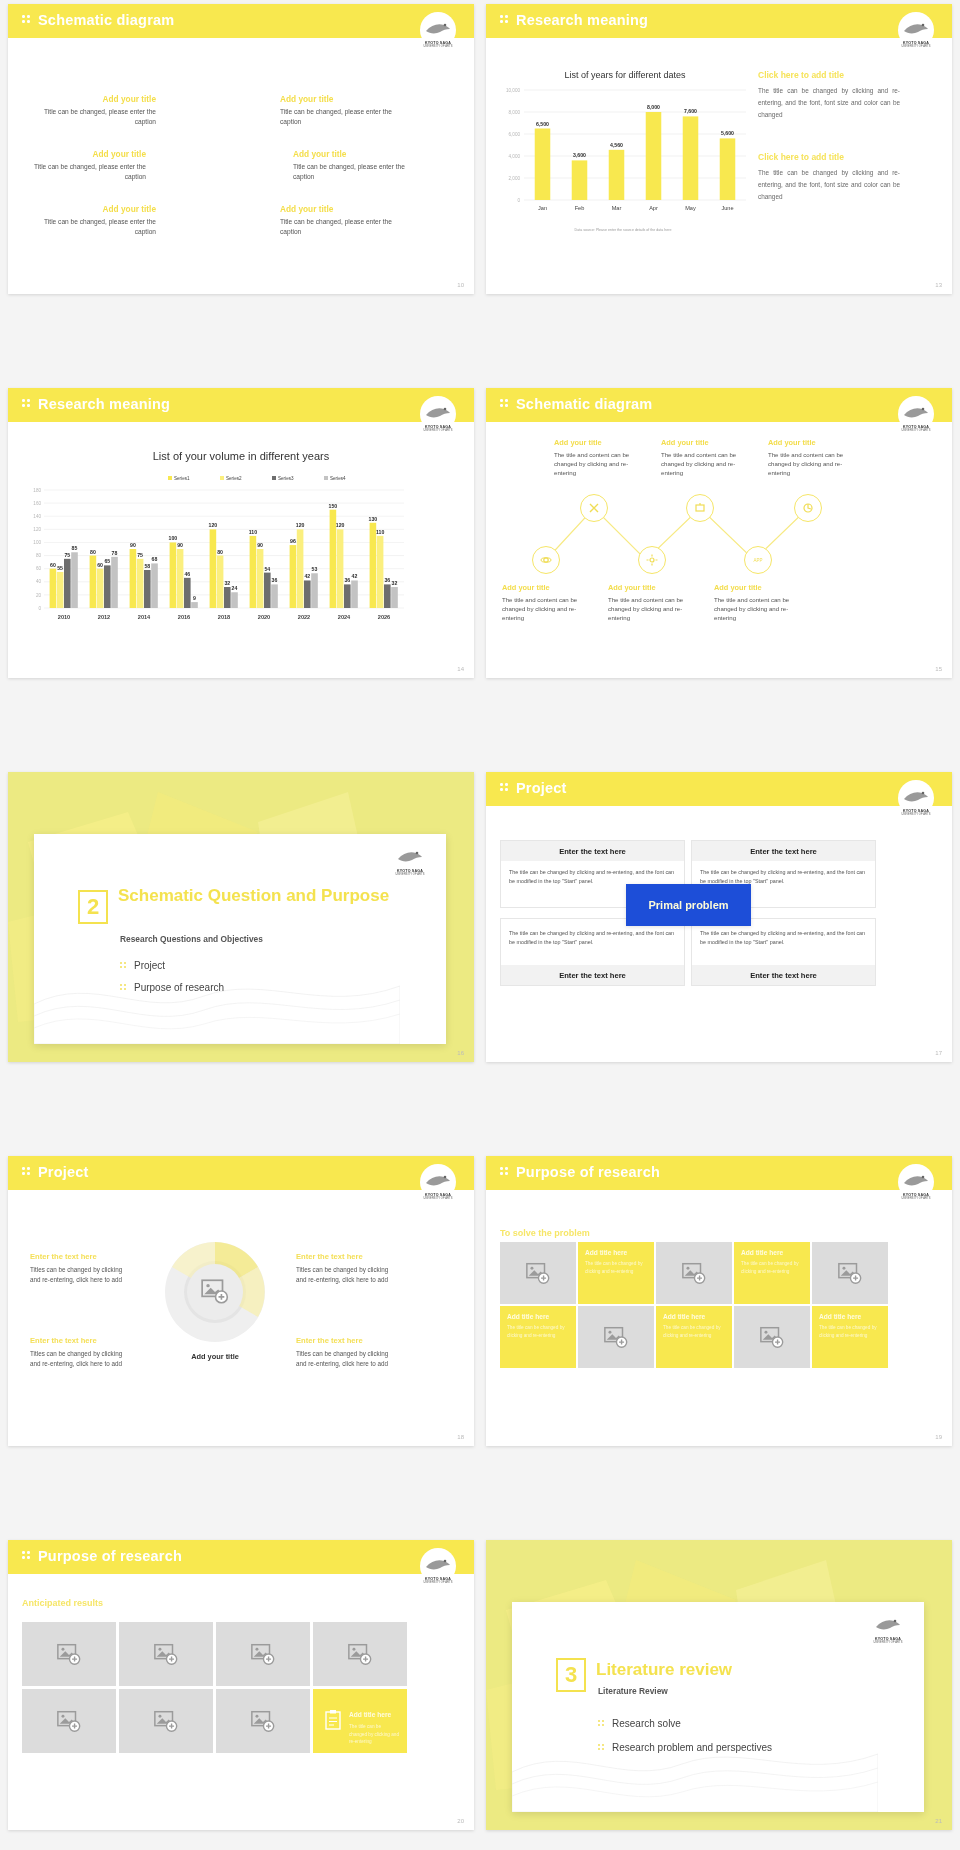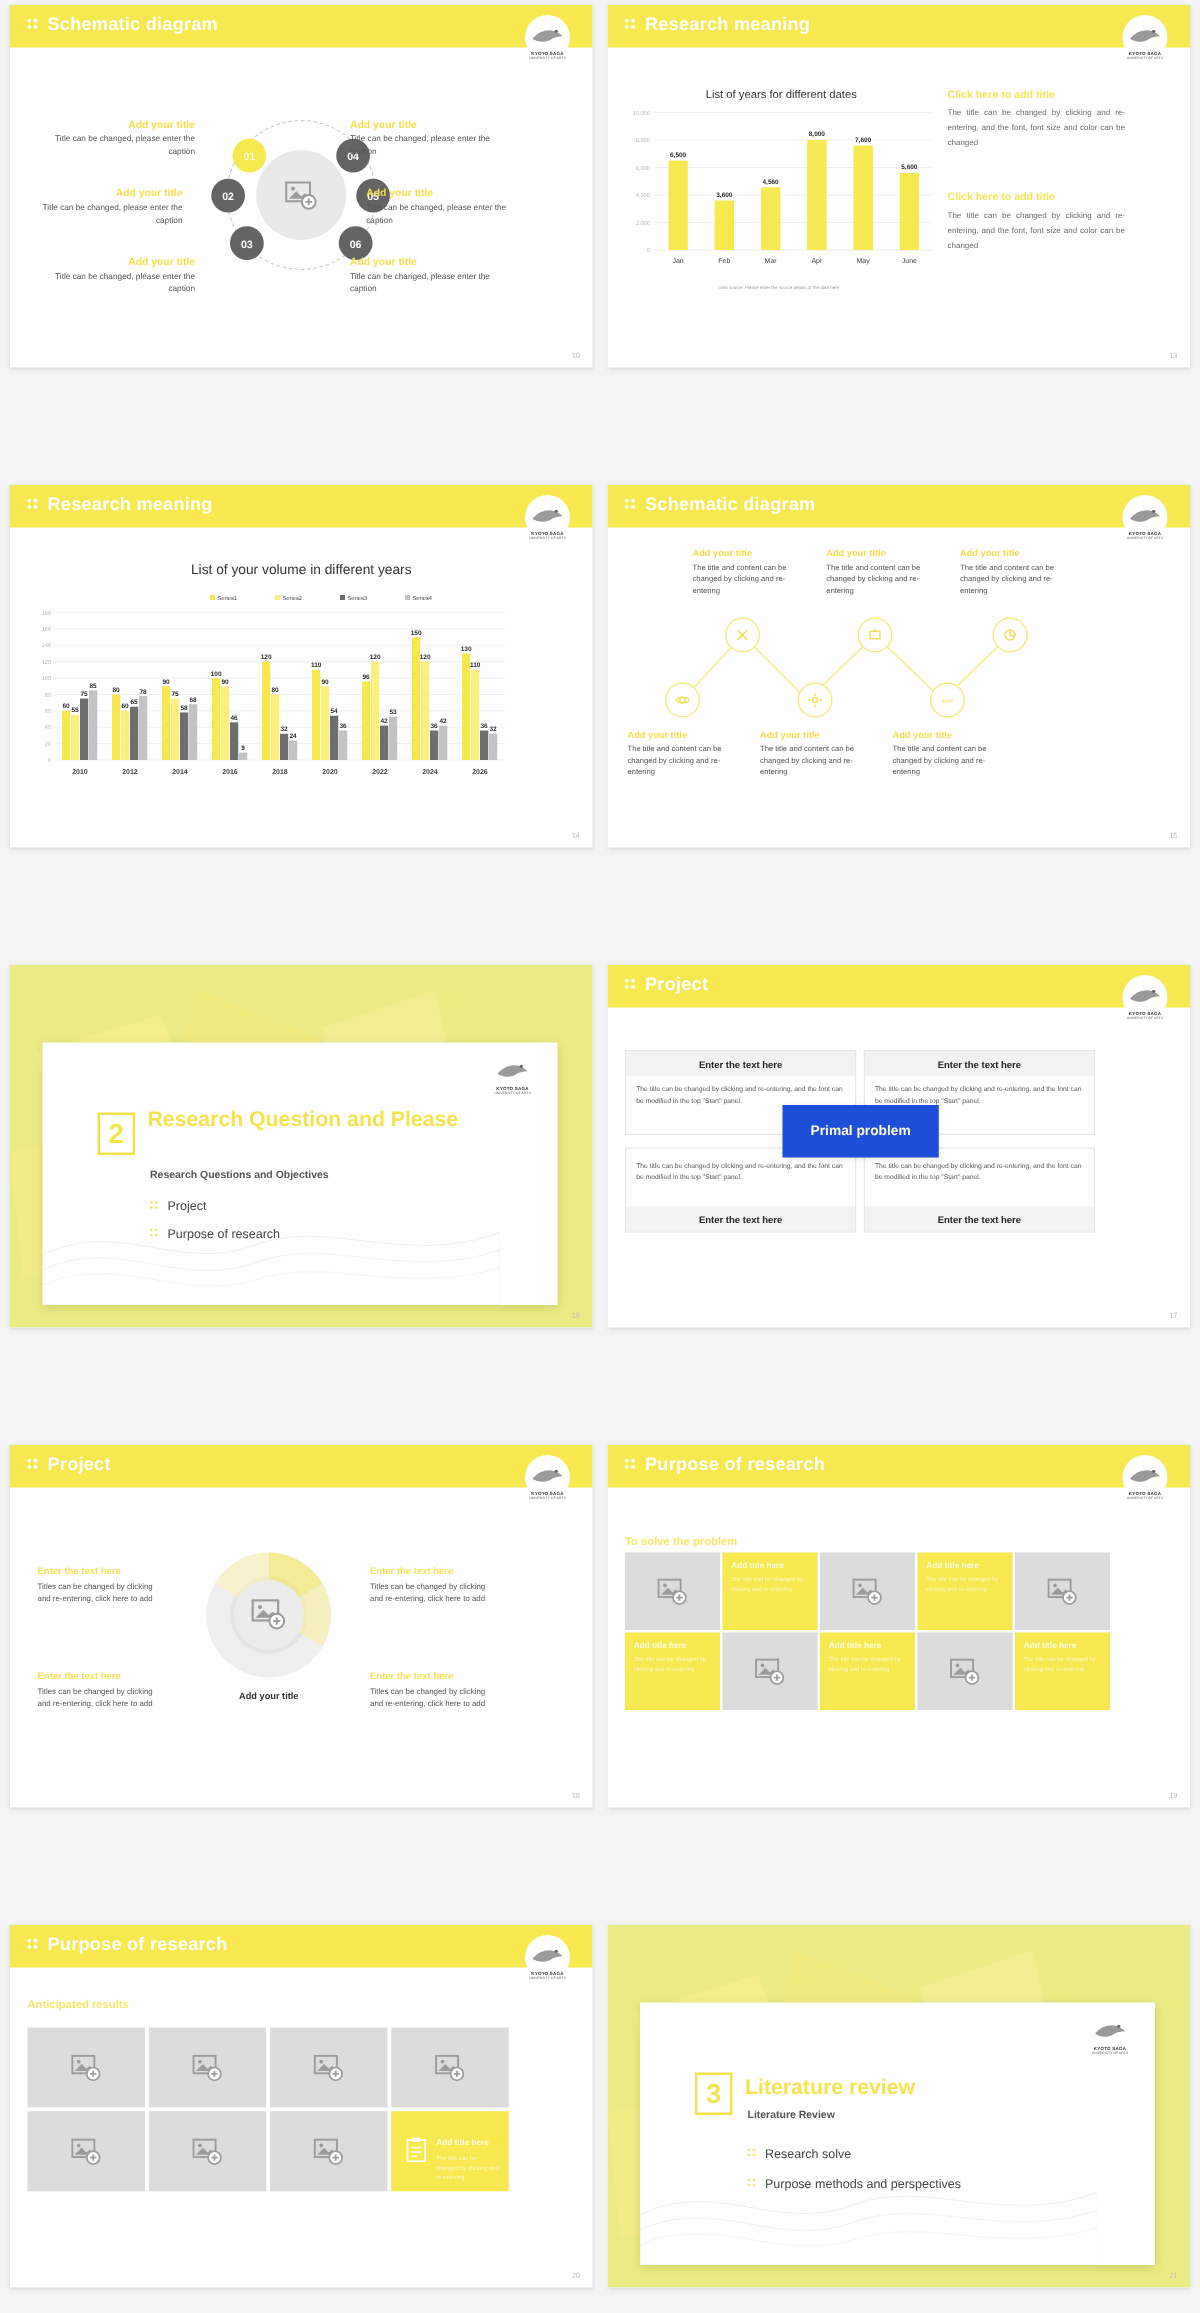--- a/index.html
+++ b/index.html
@@ -121,24 +121,6 @@
       <div class="lt2">UNIVERSITY OF ARTS</div>
     </div>
 
-    <div class="hub">
-      <div class="ring"></div>
-      <div class="core">
-        <svg style="position:absolute;left:22px;top:22px" width="28" height="28" viewBox="0 0 28 28">
-          <rect x="2" y="4" width="19" height="15" fill="none" stroke="#9b9b9b" stroke-width="1.6"></rect>
-          <circle cx="7.5" cy="9" r="1.6" fill="#9b9b9b"></circle>
-          <path d="M4 17 L10 11 L14 15 L17 12.5 L19.5 15.5 L19.5 17 Z" fill="#9b9b9b"></path>
-          <circle cx="20" cy="19.5" r="5.5" fill="#fff" stroke="#9b9b9b" stroke-width="1.5"></circle>
-          <path d="M20 16.8 L20 22.2 M17.3 19.5 L22.7 19.5" stroke="#9b9b9b" stroke-width="1.5"></path>
-        </svg>
-      </div>
-      <div class="node hl" style="left:5px;top:15px">01</div>
-      <div class="node" style="left:-12px;top:47px">02</div>
-      <div class="node" style="left:3px;top:85px">03</div>
-      <div class="node" style="left:88px;top:15px">04</div>
-      <div class="node" style="left:104px;top:47px">05</div>
-      <div class="node" style="left:90px;top:85px">06</div>
-    </div>
 
     <div class="cap l" style="left:28px;top:90px">
       <div class="t">Add your title</div>

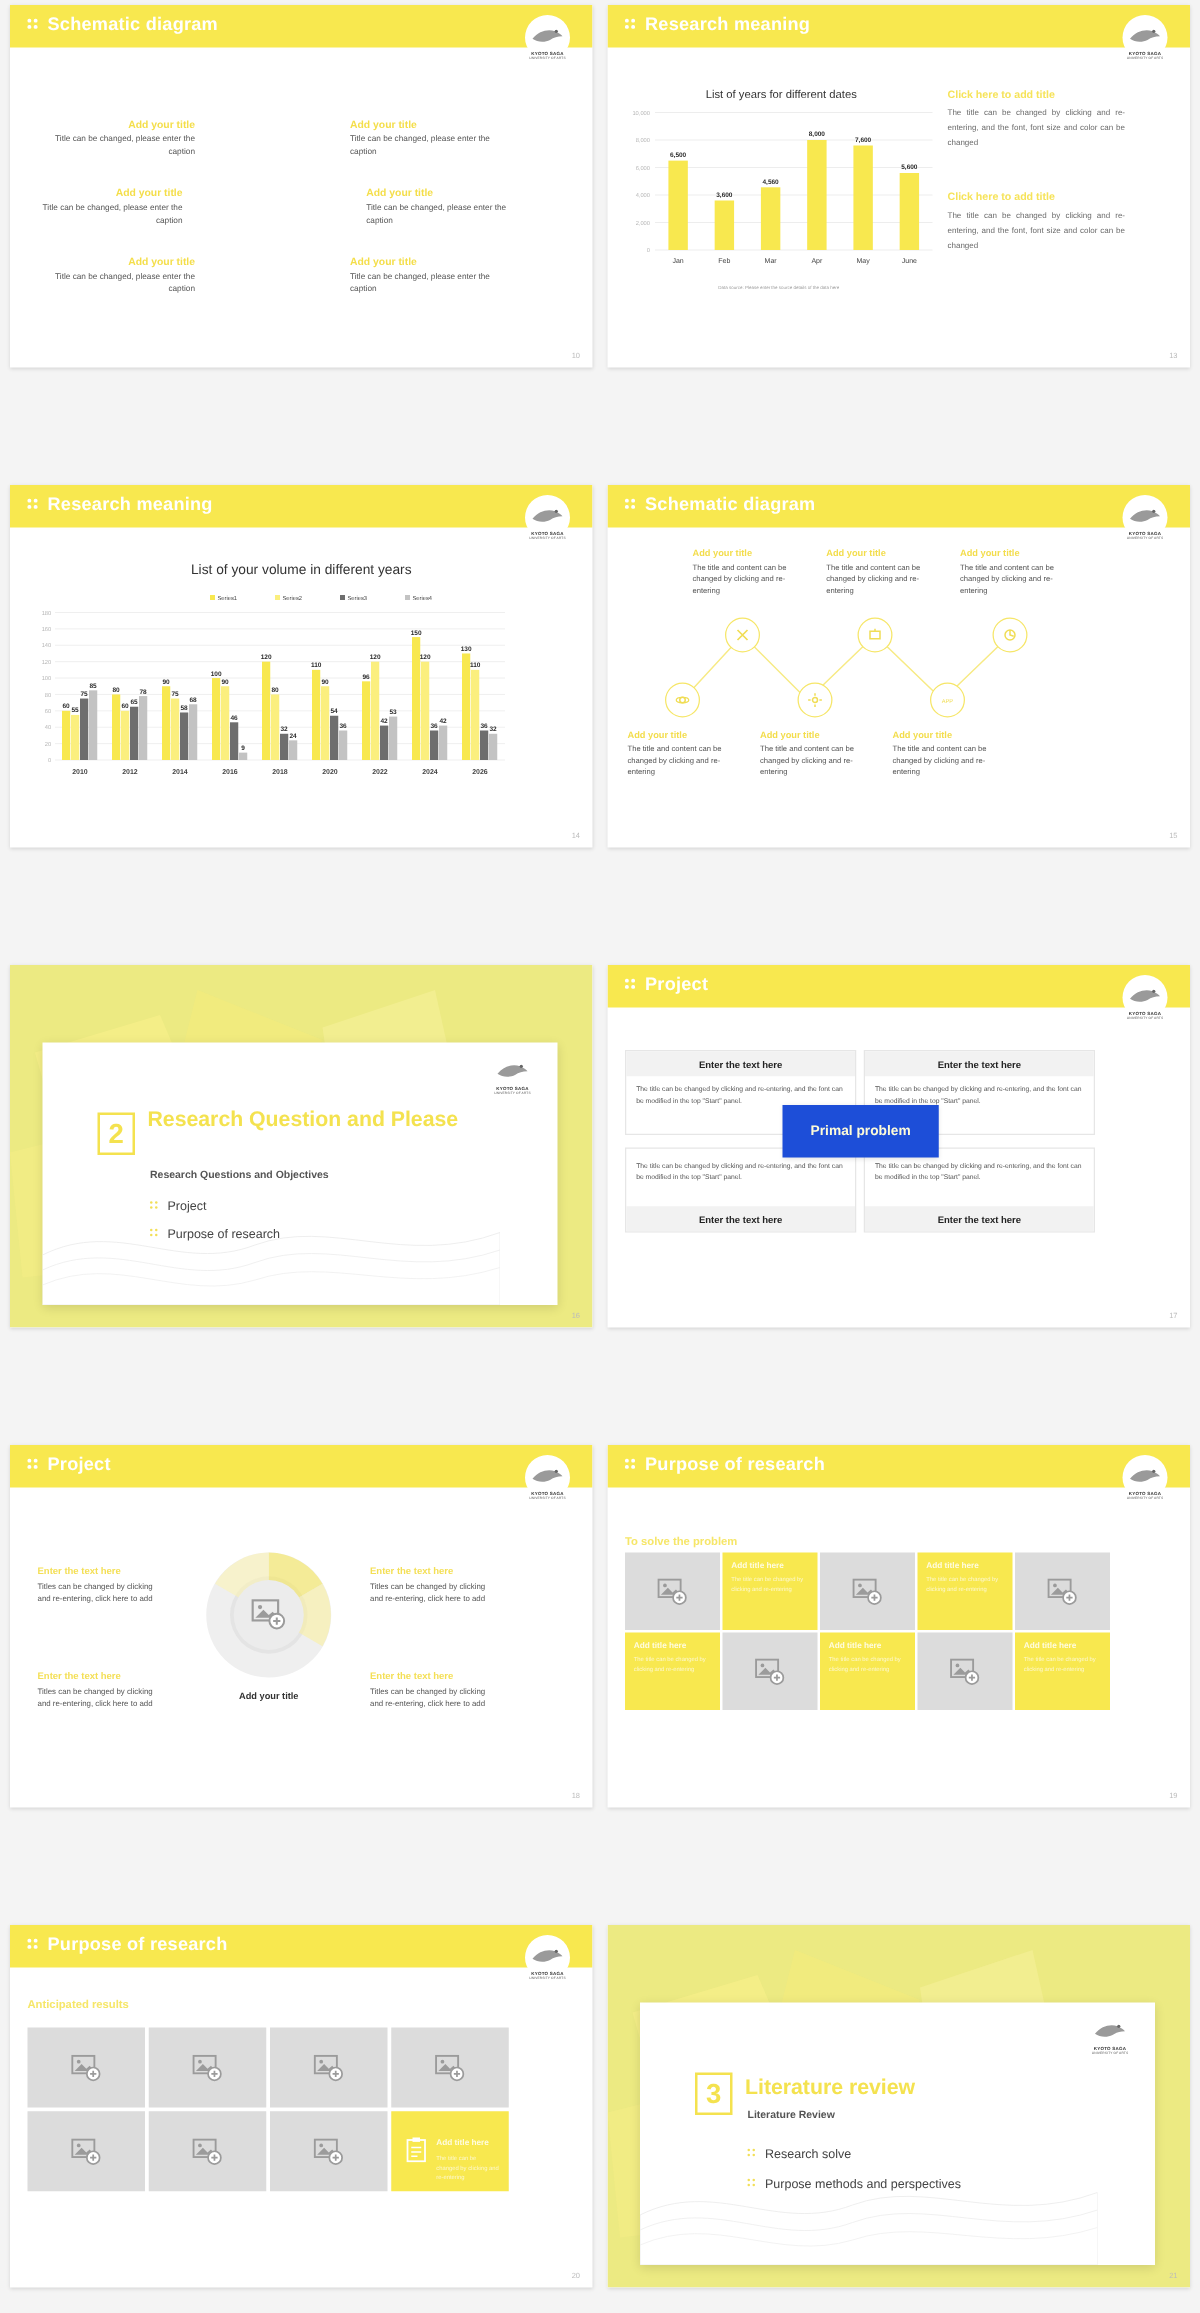--- a/index.html
+++ b/index.html
@@ -462,7 +462,7 @@
           <div class="lt2">UNIVERSITY OF ARTS</div>
         </div>
         <div class="num">2</div>
-        <div class="h1">Research Question and Please</div>
+        <div class="h1">Schematic Question and Purpose</div>
         <div class="h2" style="top:100px">Research Questions and Objectives</div>
         <div class="li" style="top:126px">
           <span class="bd"><i></i><i></i><i></i><i></i></span><span>Project</span>

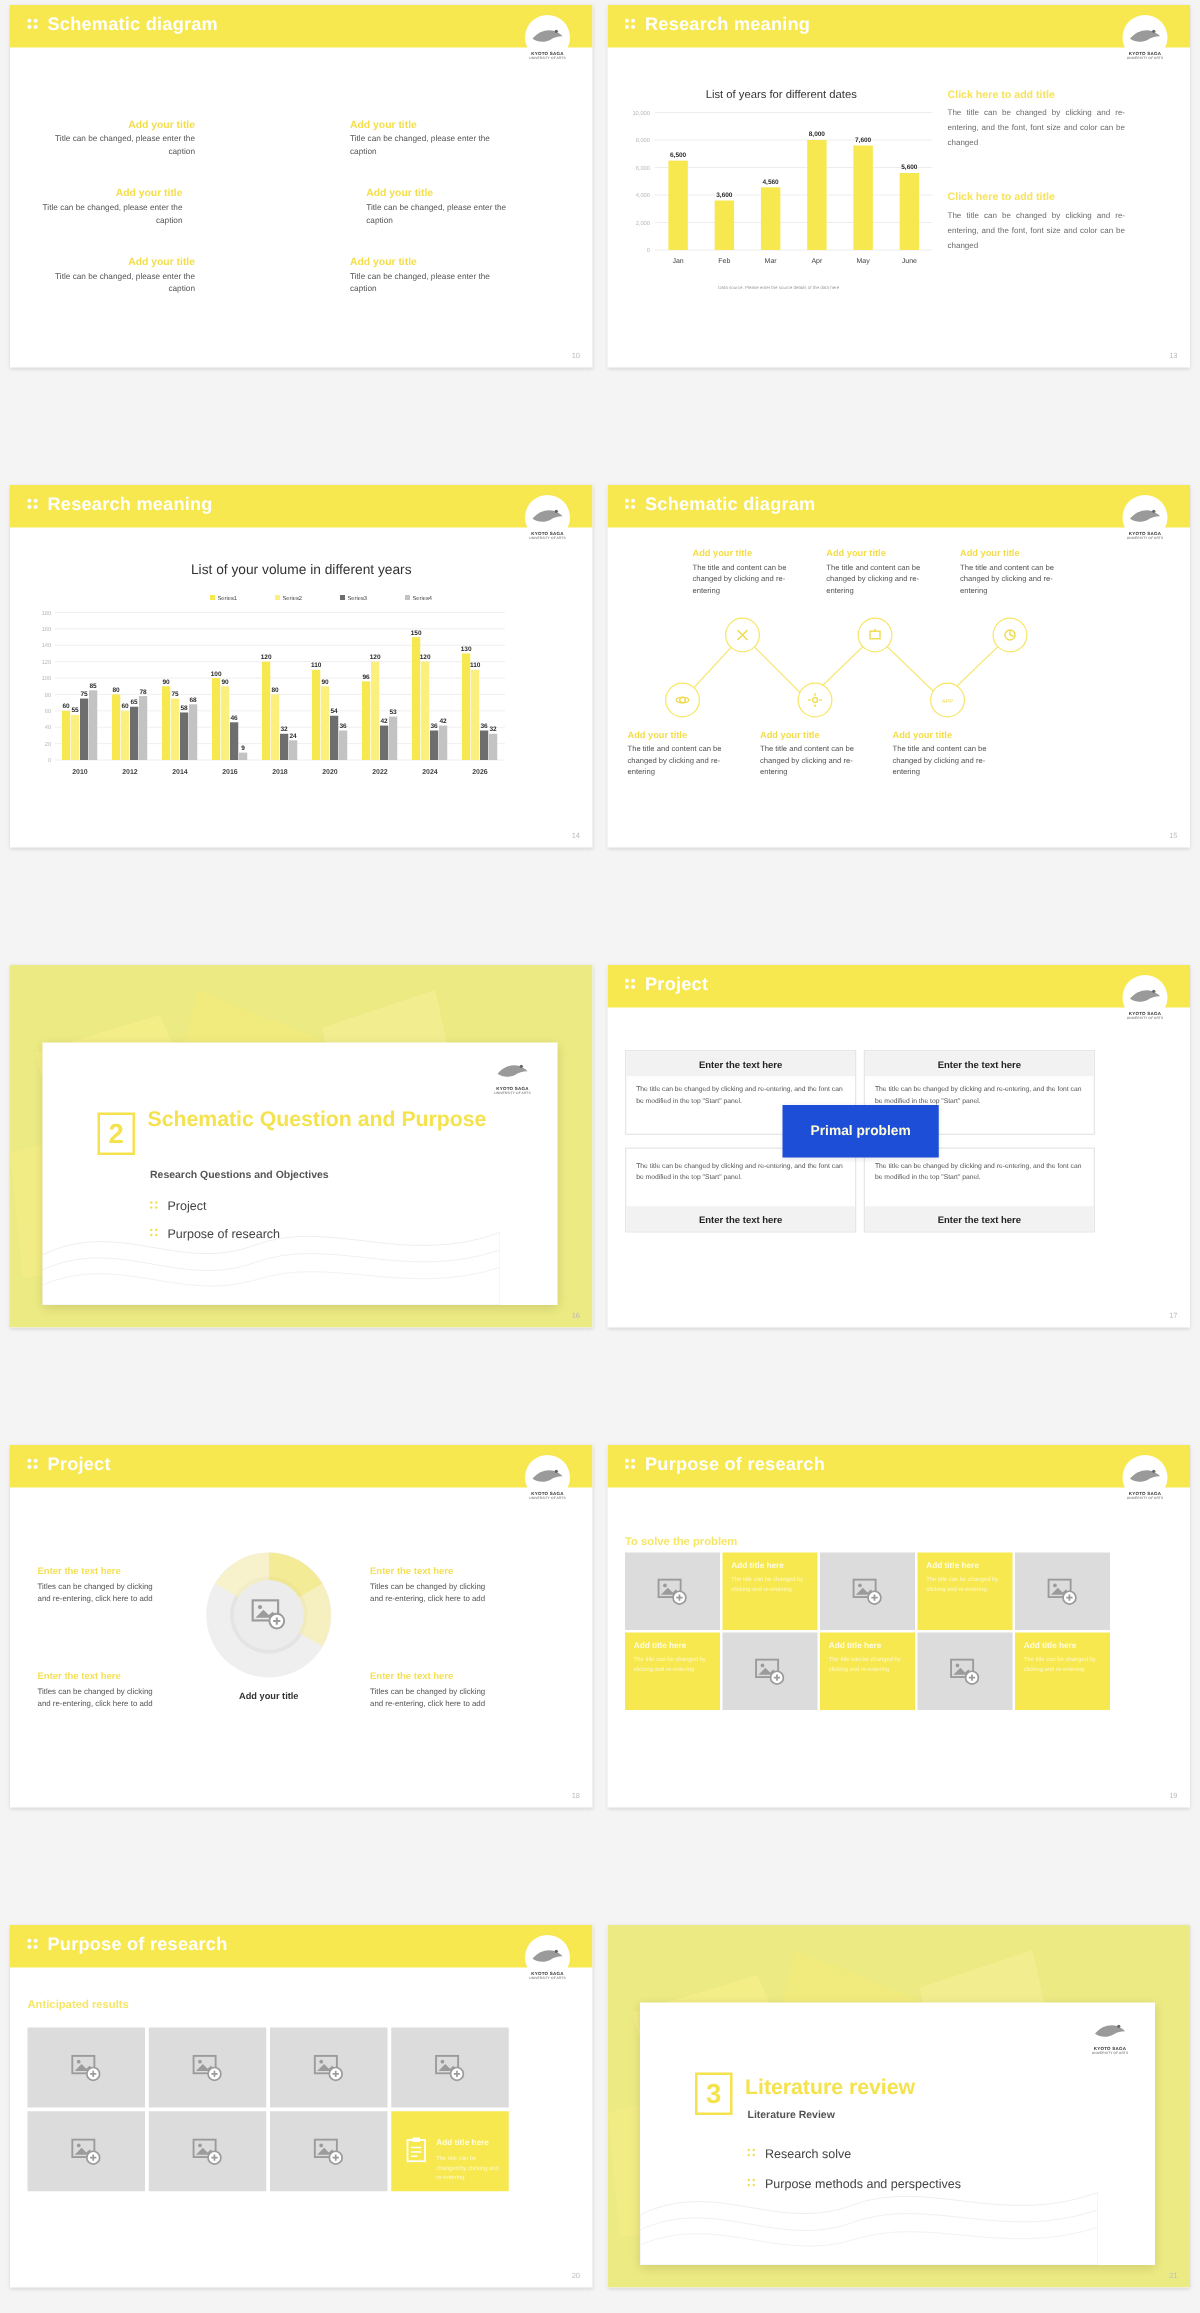--- a/index.html
+++ b/index.html
@@ -789,7 +789,7 @@
           <span class="bd"><i></i><i></i><i></i><i></i></span><span>Research solve</span>
         </div>
         <div class="li" style="top:140px">
-          <span class="bd"><i></i><i></i><i></i><i></i></span><span>Purpose methods and perspectives</span>
+          <span class="bd"><i></i><i></i><i></i><i></i></span><span>Research problem and perspectives</span>
         </div>
       </div>
     </div>

